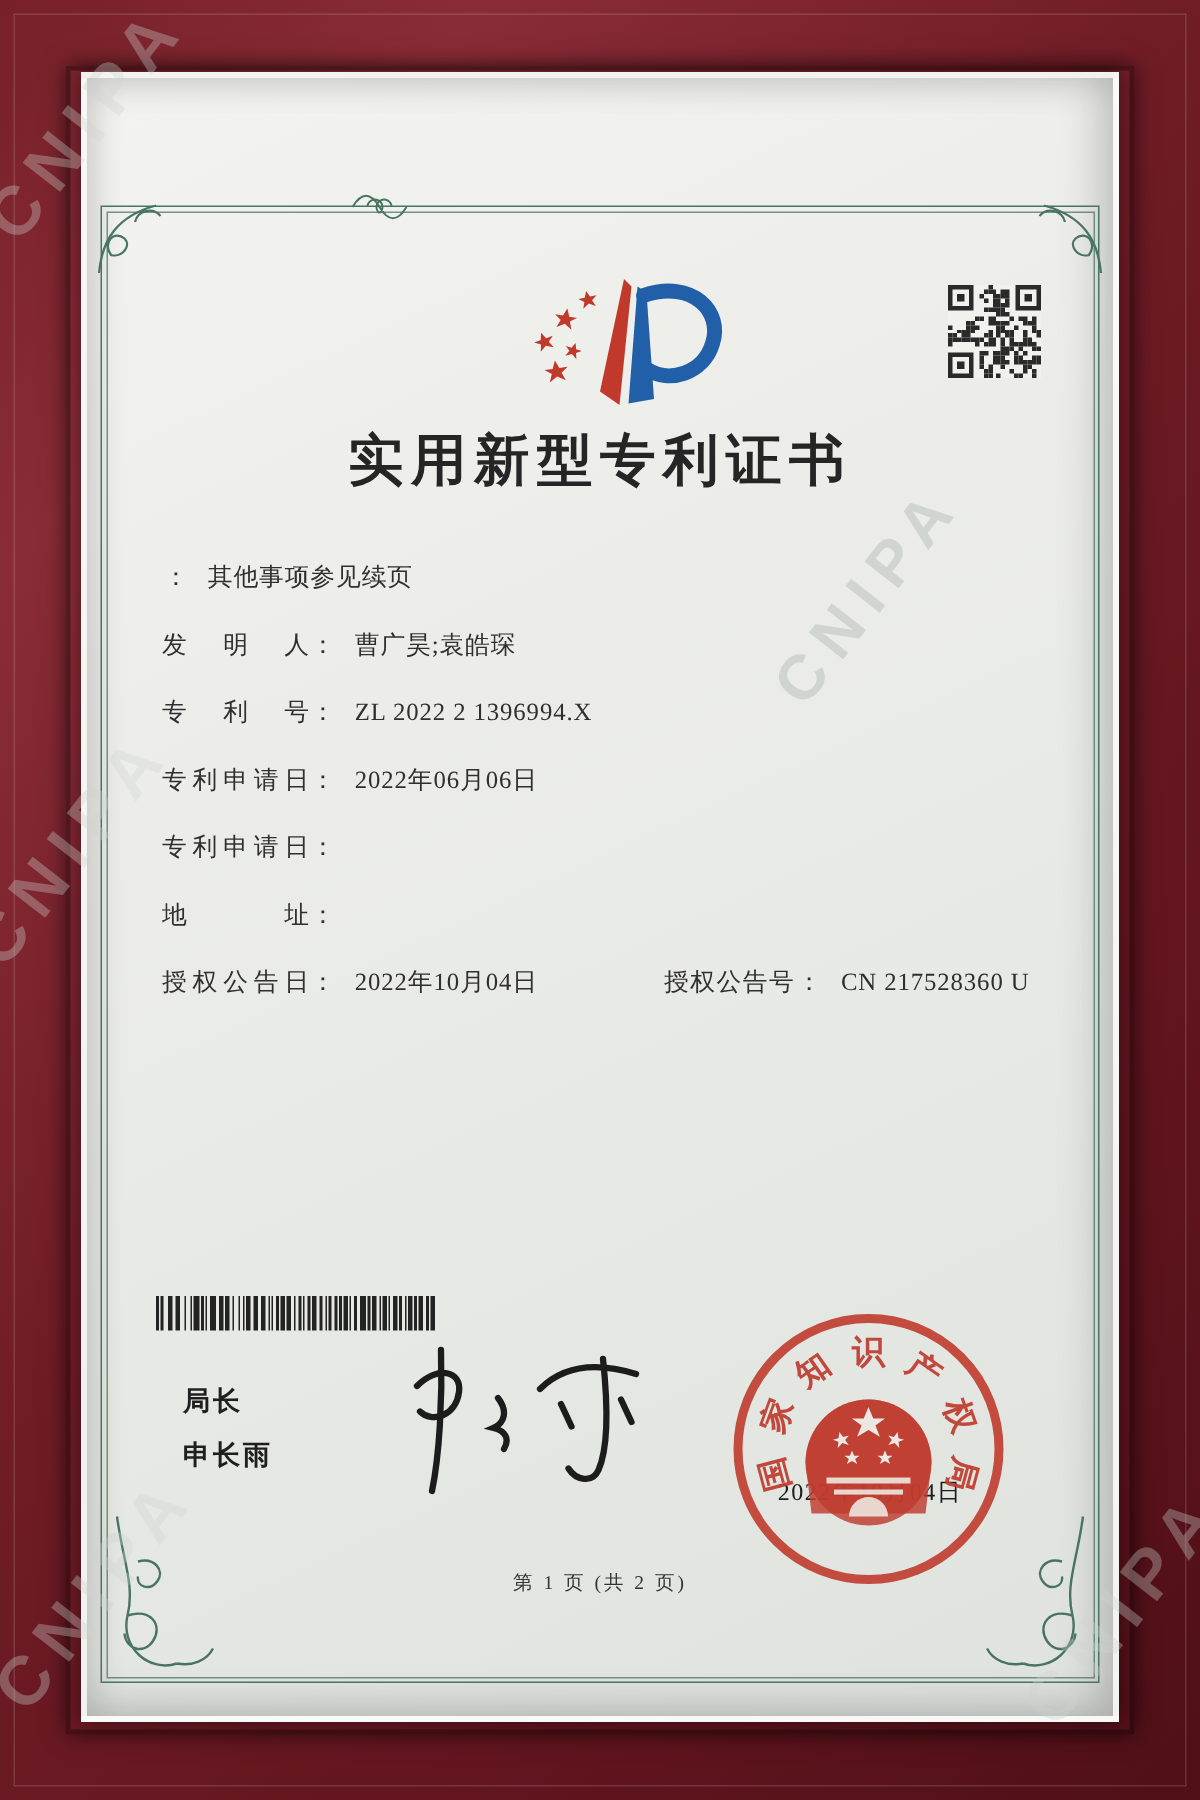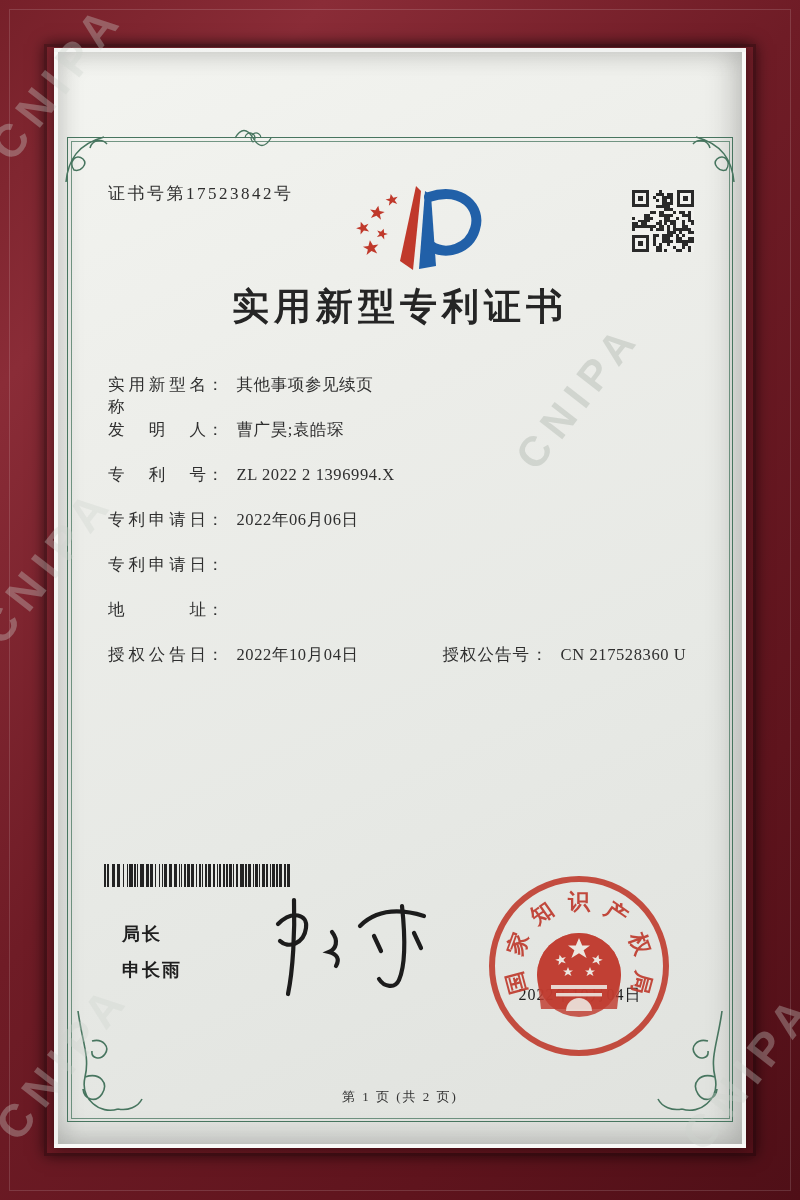--- a/index.html
+++ b/index.html
@@ -101,7 +101,6 @@
       </svg>
     </div>
 
-    <div class="cert-no">证书号第17523842号</div>
 
     <div class="qr">
       <b class="qf tl"></b>

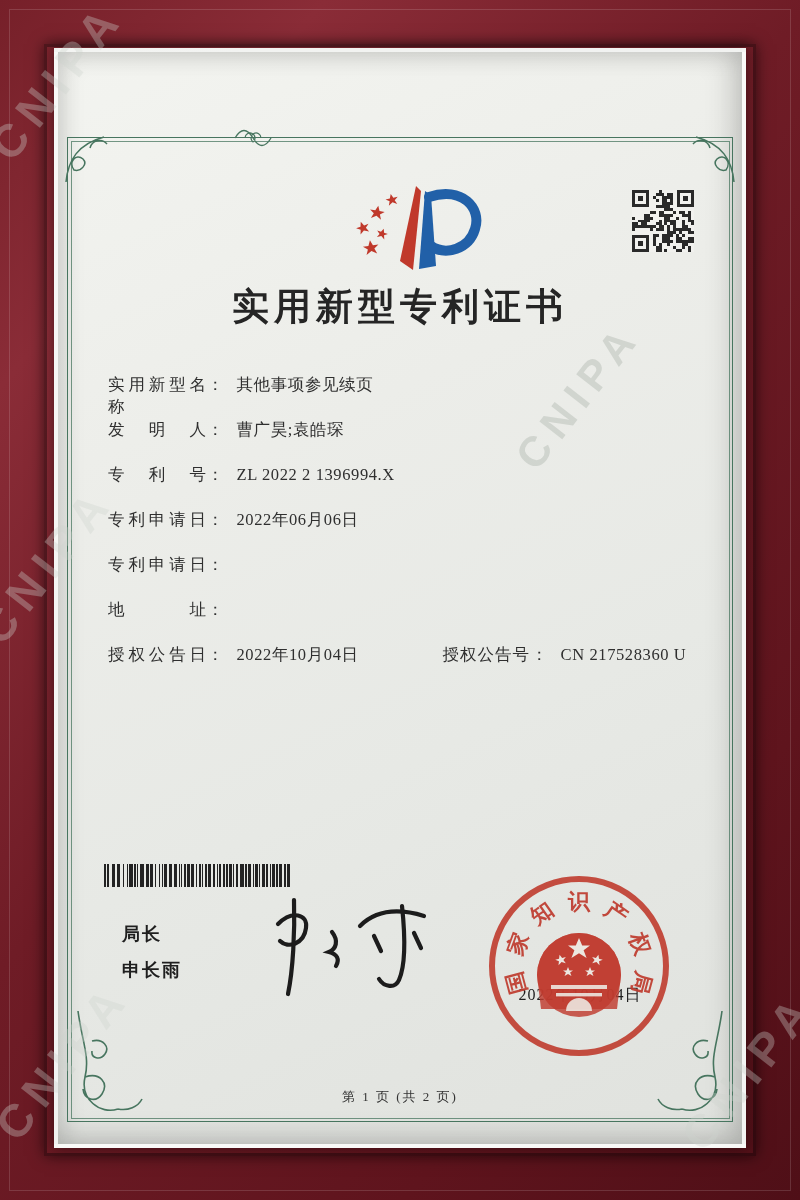--- a/index.html
+++ b/index.html
@@ -277,7 +277,6 @@
 
     <div class="fields">
       <div class="frow">
-        <span class="flabel">实用新型名称</span>
           <span class="fcolon">：</span>
         <span class="fvalue">其他事项参见续页</span>
       </div>

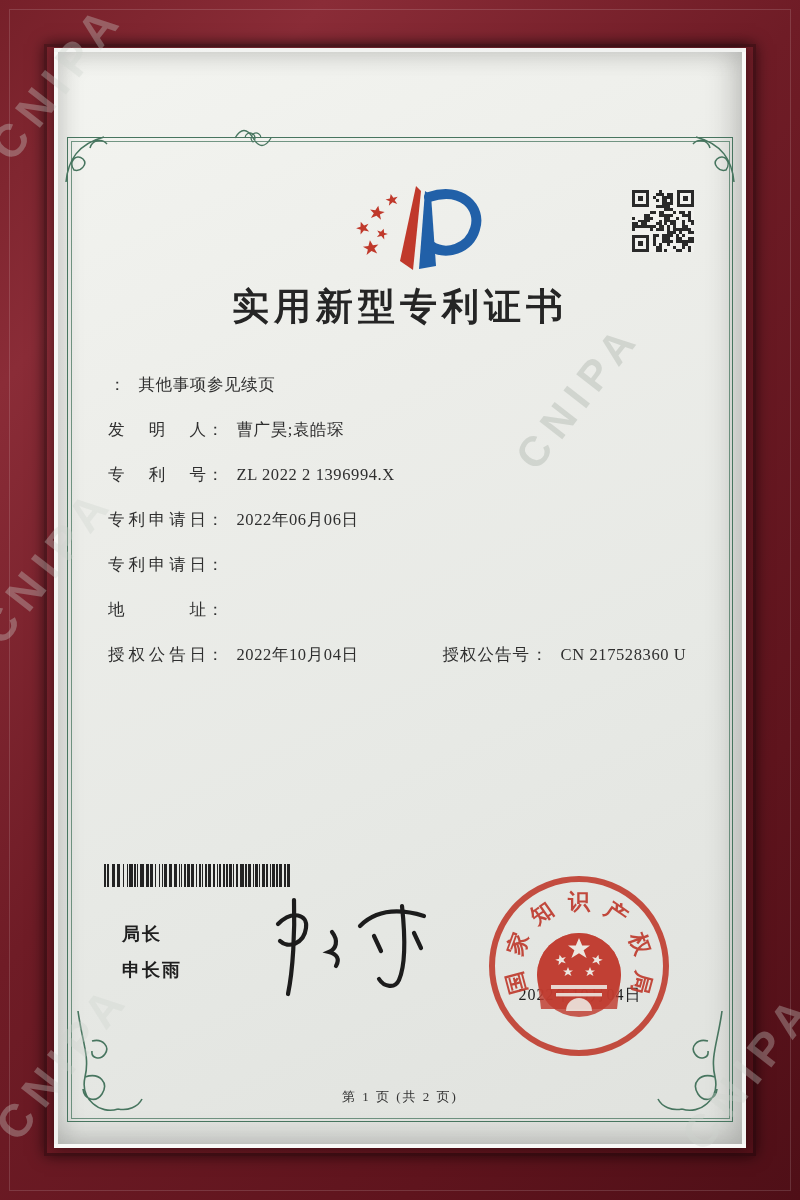--- a/index.html
+++ b/index.html
@@ -72,7 +72,7 @@
     font-weight:bold;opacity:.92;font-family:"Liberation Serif","DejaVu Serif",serif;}
 
   .page-no{position:absolute;left:0;width:100%;top:994px;text-align:center;
-    font-size:13px;letter-spacing:2px;color:#333;margin-top:42px;}
+    font-size:13px;letter-spacing:2px;color:#333;}
   .note{position:absolute;left:0;width:100%;top:1036px;text-align:center;
     font-size:14.5px;font-style:italic;letter-spacing:3px;color:#2f2f2f;}
 </style>

